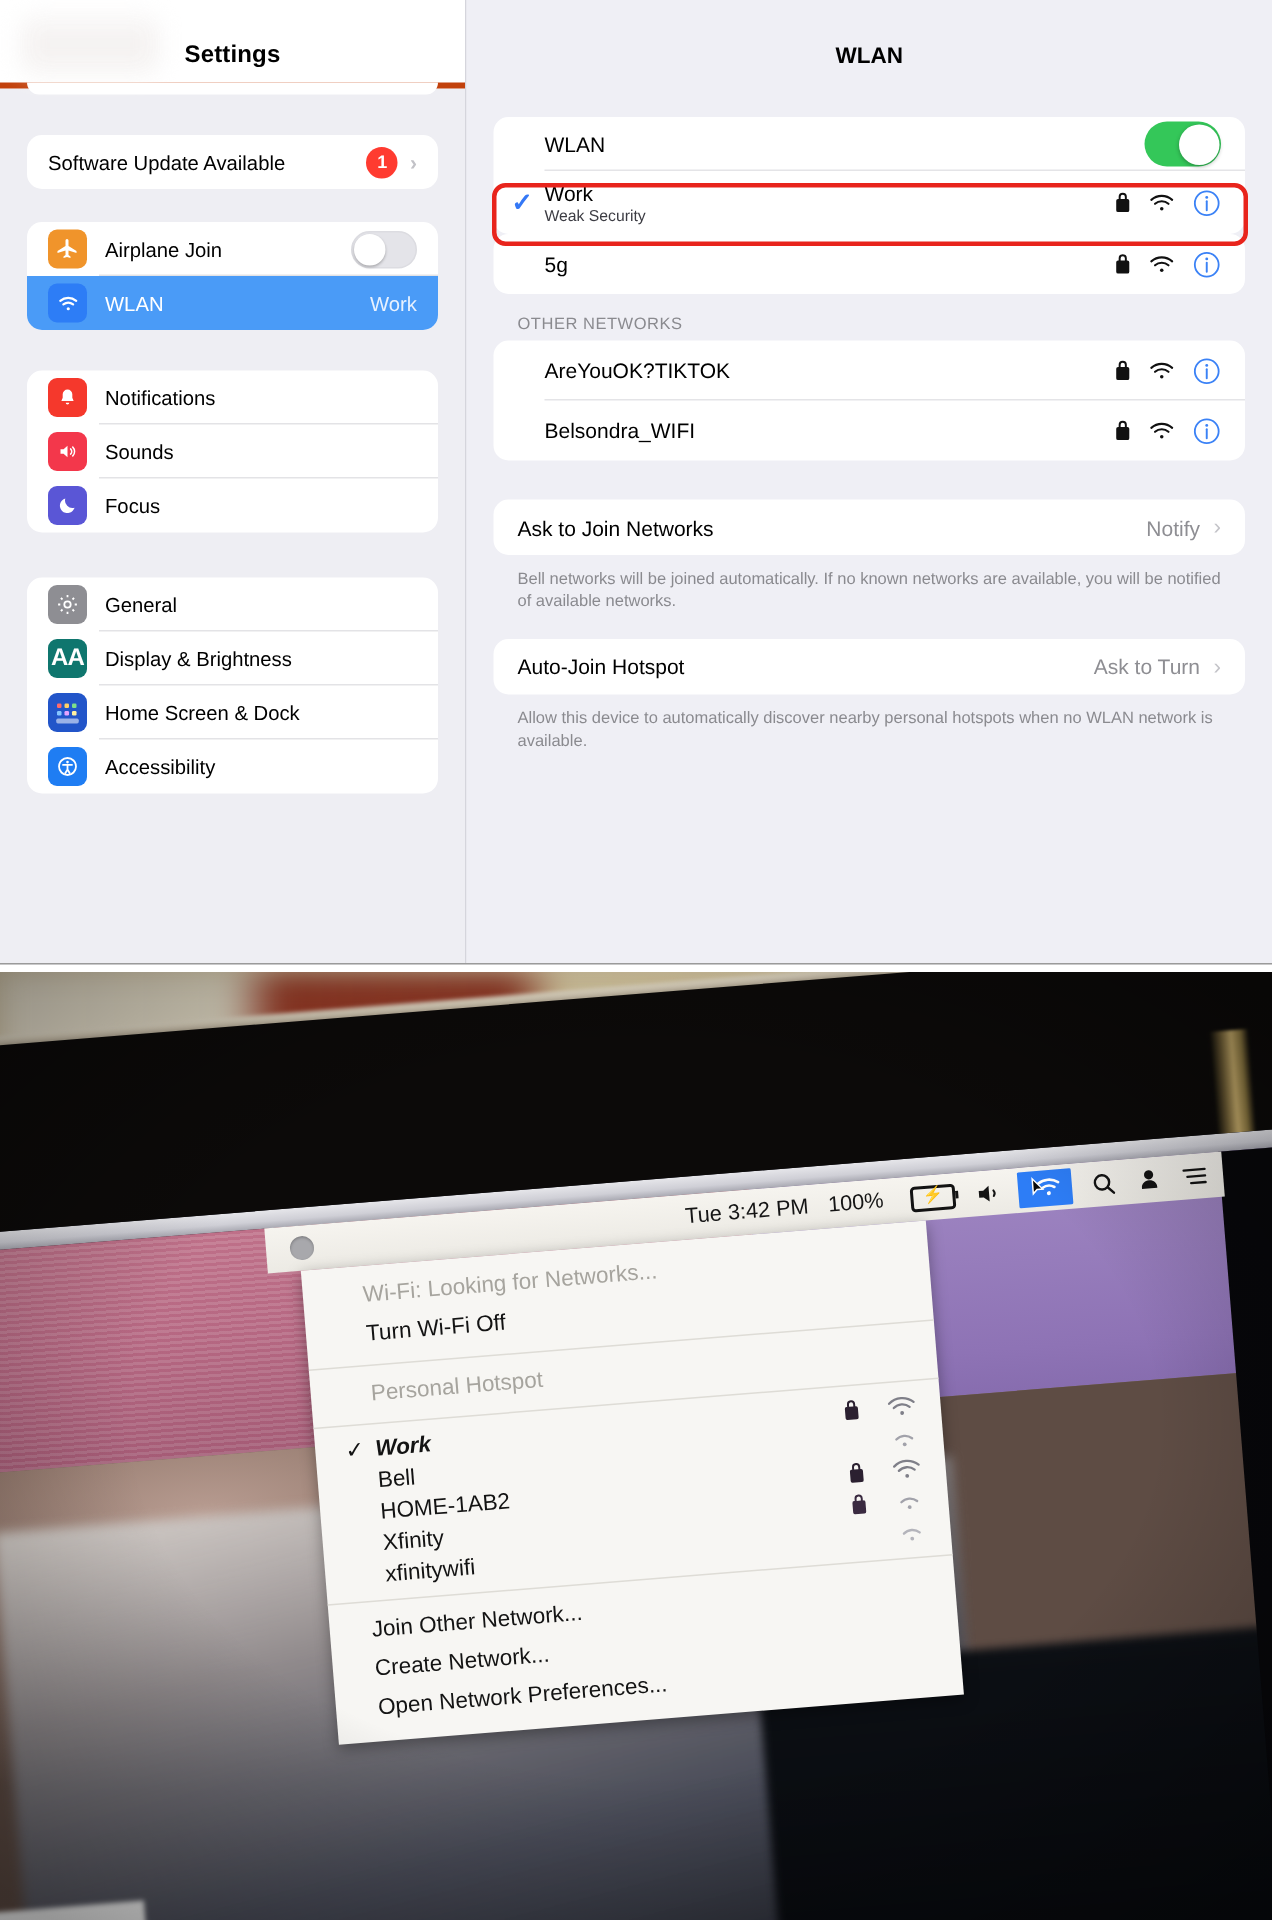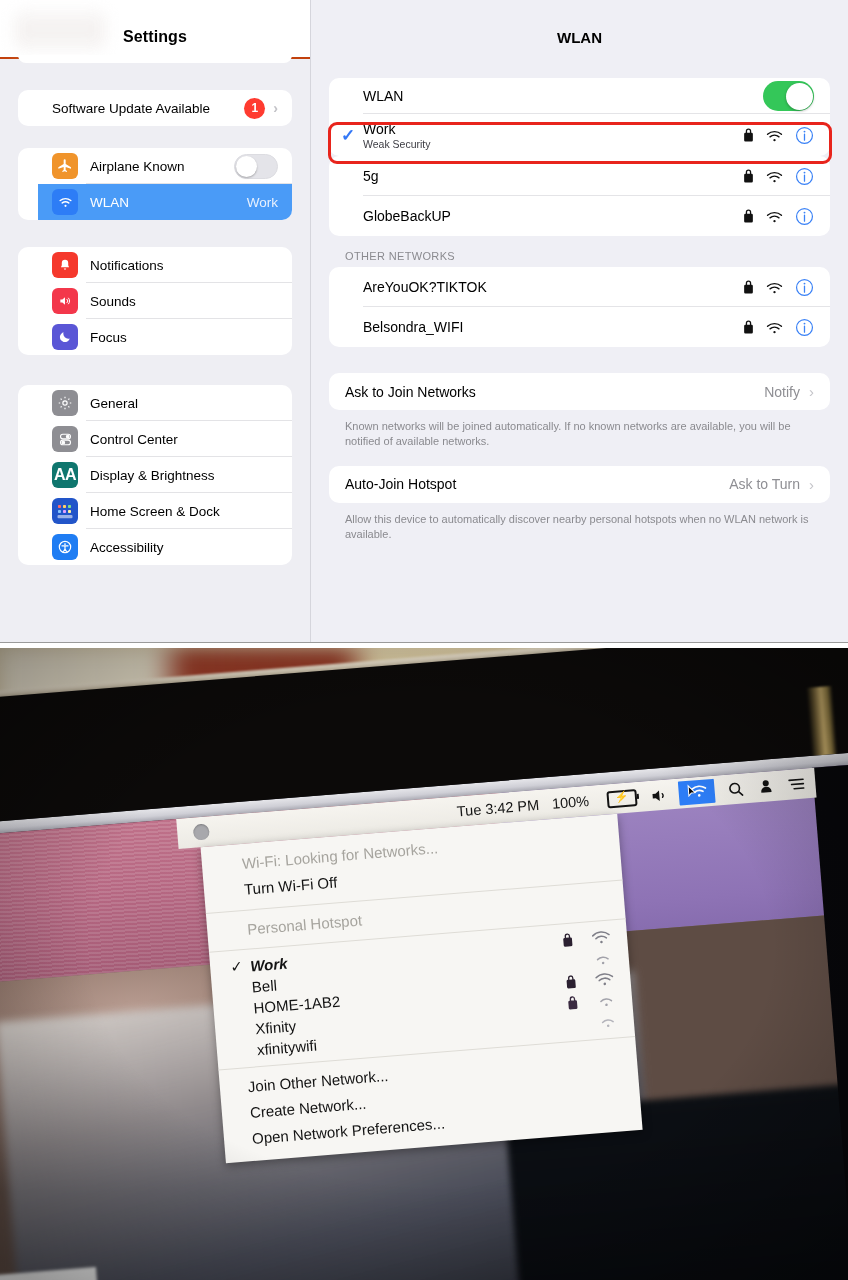--- a/index.html
+++ b/index.html
@@ -26,7 +26,7 @@
   }
   .sb-header{
     position:absolute;left:0;top:0;width:310px;height:59px;
-    background:#ffffff;border-bottom:2px solid #c2410c;
+    background:#ffffff;border-bottom:4px solid #c2410c;
     box-sizing:border-box;
   }
   .sb-title{

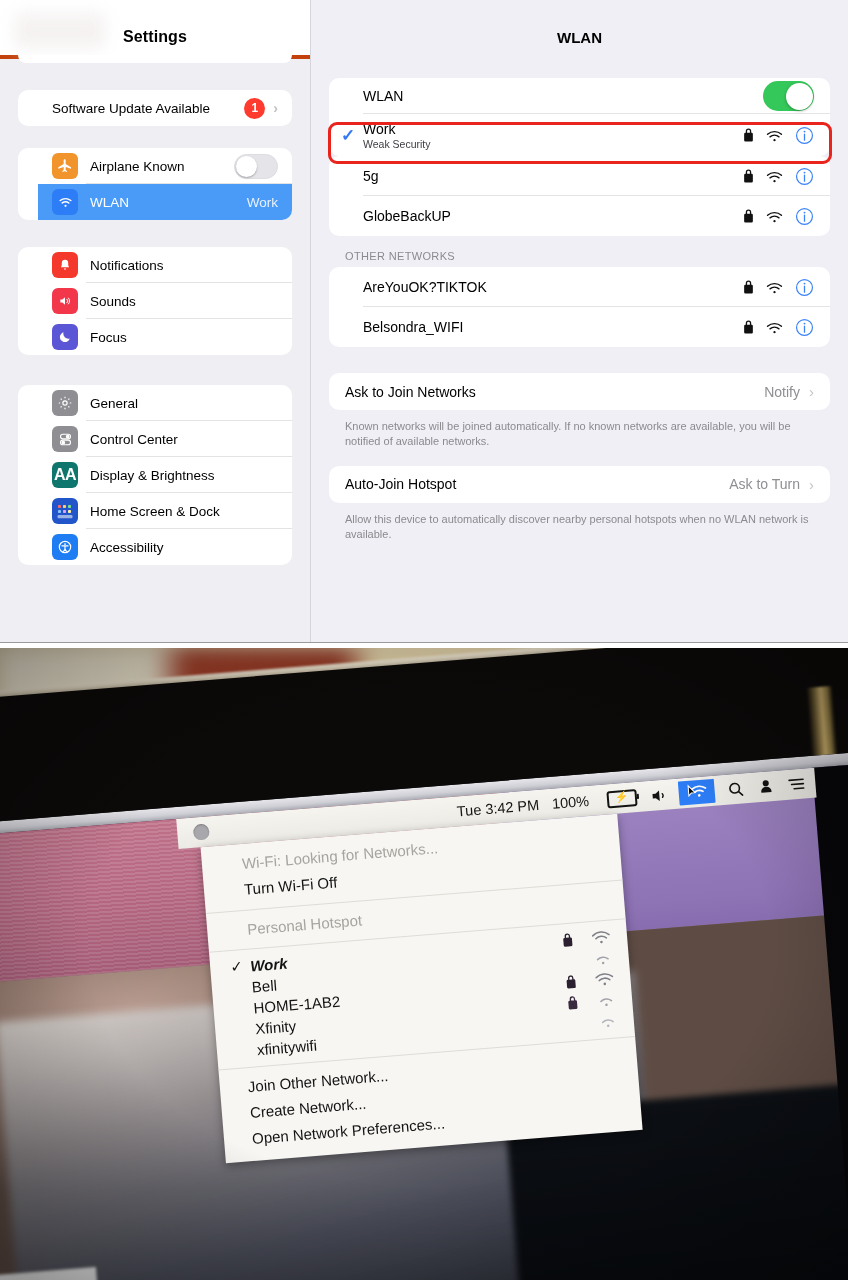--- a/index.html
+++ b/index.html
@@ -42,7 +42,7 @@
   .sb-scroll{position:absolute;left:0;top:59px;width:310px;height:583px;}
 
   .card{
-    background:#ffffff;border-radius:10px;margin:0 18px;overflow:hidden;padding-left:20px;
+    background:#ffffff;border-radius:10px;margin:0 18px;overflow:hidden;
   }
   .card.clipped-top{border-radius:0 0 10px 10px;}
   .row{

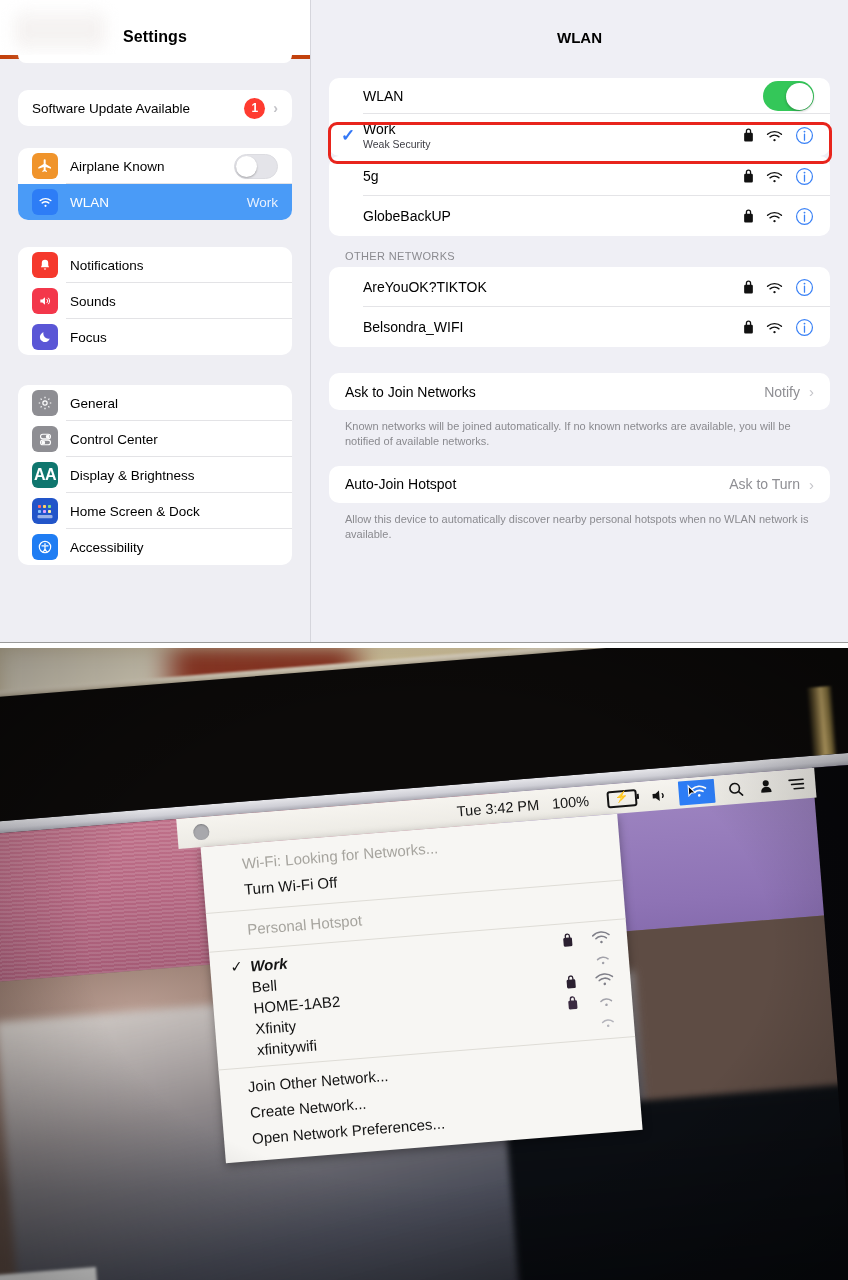--- a/index.html
+++ b/index.html
@@ -325,7 +325,7 @@
                   <path d="M21 16v-2l-8-5V3.5a1.5 1.5 0 0 0-3 0V9l-8 5v2l8-2.5V18l-2 1.5V21l3.5-1 3.5 1v-1.5L13 18v-4.5z"></path>
                 </svg>
             </div>
-            <div class="lbl">Airplane Known</div>
+            <div class="lbl">Airplane Join</div>
             <div class="tog">
                 <div class="knob"></div>
               </div>

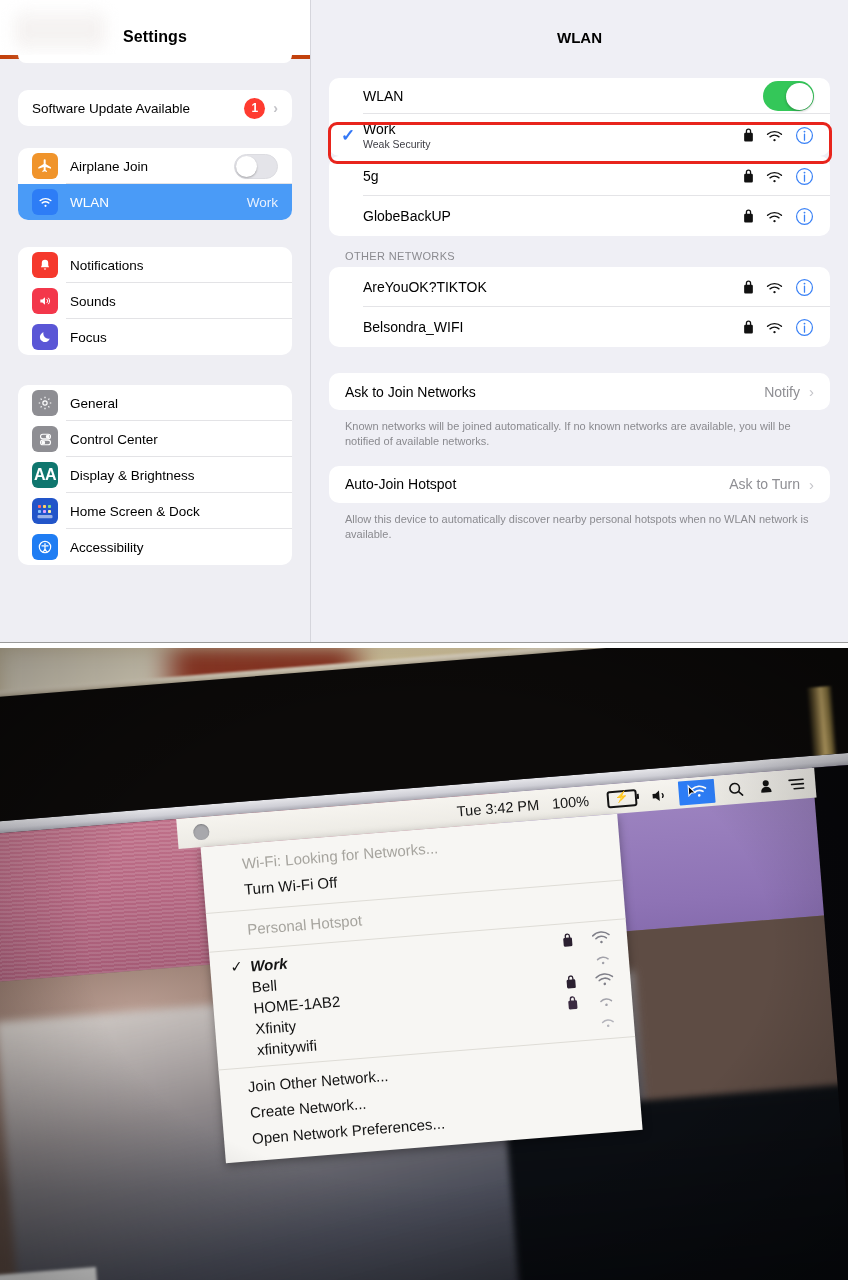--- a/index.html
+++ b/index.html
@@ -514,26 +514,6 @@
             </div>
             <div class="dsep"></div>
           </div>
-          <div class="netrow">
-            <div class="nettext">
-                <div class="netname">GlobeBackUP</div>
-              </div>
-            <div class="neticons">
-              <span class="lock"><svg width="11" height="14" viewBox="0 0 14 18" fill="#111">
-                    <path d="M7 0.6a3.5 3.5 0 0 0-3.5 3.5V6H3a1.6 1.6 0 0 0-1.6 1.6v8A1.6 1.6 0 0 0 3 17.2h8a1.6 1.6 0 0 0 1.6-1.6v-8A1.6 1.6 0 0 0 11 6h-.5V4.1A3.5 3.5 0 0 0 7 0.6zm0 1.7a1.8 1.8 0 0 1 1.8 1.8V6H5.2V4.1A1.8 1.8 0 0 1 7 2.3z"></path>
-                  </svg></span>
-              <span class="wifi-i"><svg width="17" height="13" viewBox="0 0 22 16" fill="none" stroke="#111" stroke-width="1.8" stroke-linecap="round">
-                    <path d="M2 5.1a13.5 13.5 0 0 1 18 0"></path>
-                    <path d="M5.2 8.5a8.7 8.7 0 0 1 11.6 0"></path>
-                    <circle cx="11" cy="12.8" r="1.5" fill="#111" stroke="none"></circle>
-                  </svg></span>
-              <span class="info-i"><svg width="19" height="19" viewBox="0 0 22 22" fill="none">
-                    <circle cx="11" cy="11" r="9.2" stroke="#3b82f6" stroke-width="1.4"></circle>
-                    <circle cx="11" cy="6.5" r="1.1" fill="#3b82f6"></circle>
-                    <path d="M11 9.4v7" stroke="#3b82f6" stroke-width="1.5" stroke-linecap="round"></path>
-                  </svg></span>
-            </div>
-          </div>
         </div>
 
         <div class="sechdr">OTHER NETWORKS</div>

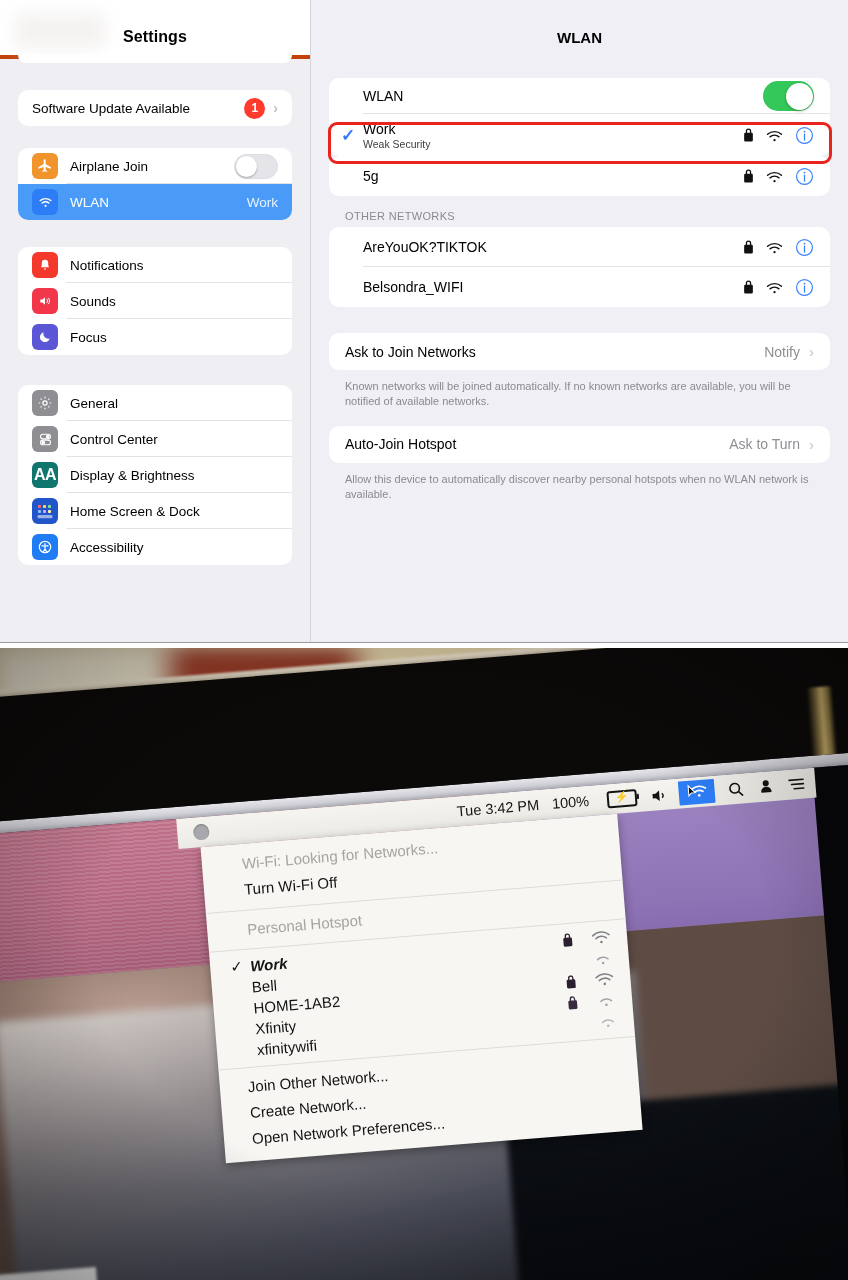--- a/index.html
+++ b/index.html
@@ -571,7 +571,7 @@
             <div class="dchev">›</div>
           </div>
         </div>
-        <div class="foot">Known networks will be joined automatically. If no known networks are available, you will be notified of available networks.</div>
+        <div class="foot">Bell networks will be joined automatically. If no known networks are available, you will be notified of available networks.</div>
 
         <div style="height:17px;"></div>
 

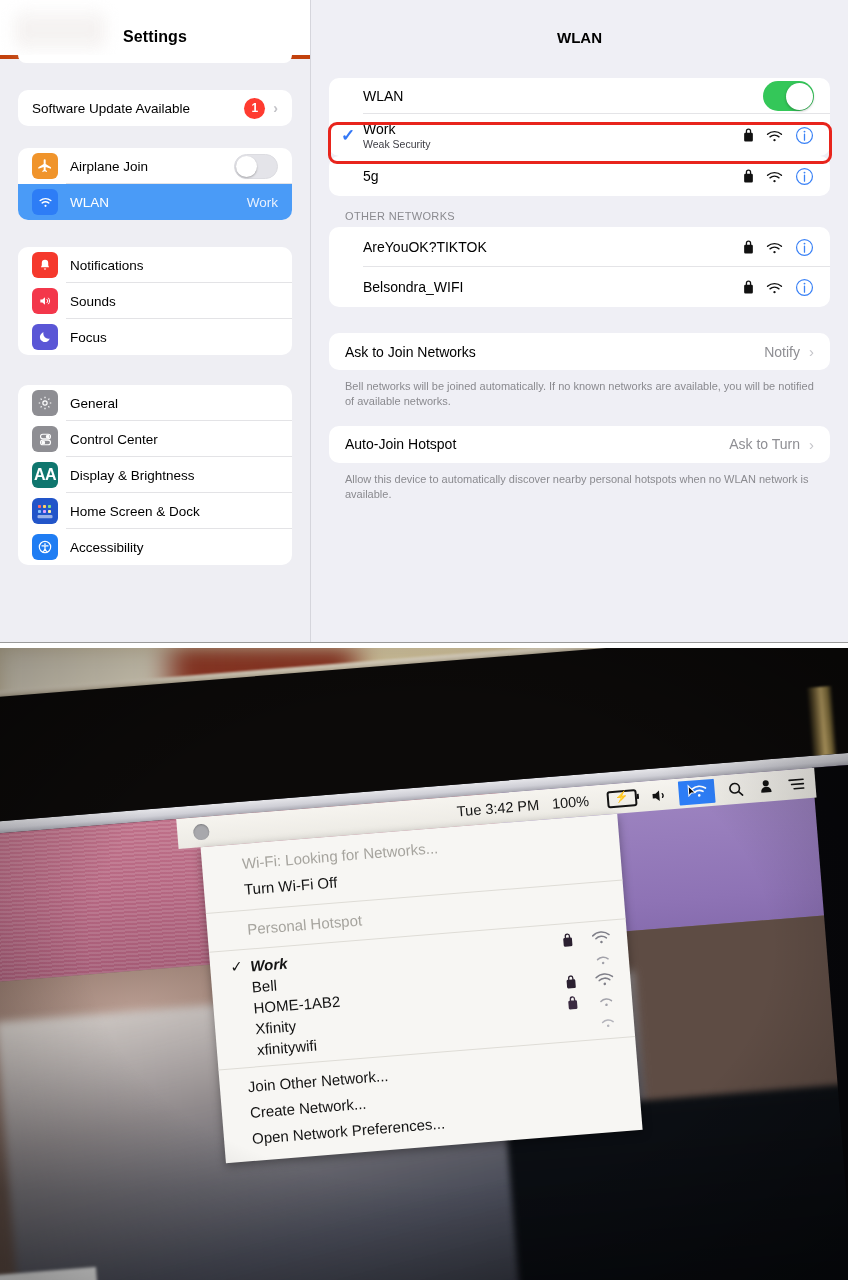--- a/index.html
+++ b/index.html
@@ -388,18 +388,6 @@
                 </svg>
             </div>
             <div class="lbl">General</div>
-            <div class="sep"></div>
-          </div>
-          <div class="row">
-            <div class="ic" style="background:#8e8e93;">
-              <svg width="15" height="15" viewBox="0 0 24 24" fill="none" stroke="#fff" stroke-width="1.7">
-                  <rect x="4" y="3.5" width="16" height="7.5" rx="3.7"></rect>
-                  <rect x="4" y="13" width="16" height="7.5" rx="3.7"></rect>
-                  <circle cx="15.5" cy="7.25" r="2.1" fill="#fff"></circle>
-                  <circle cx="8.5" cy="16.75" r="2.1" fill="#fff"></circle>
-                </svg>
-            </div>
-            <div class="lbl">Control Center</div>
             <div class="sep"></div>
           </div>
           <div class="row">

